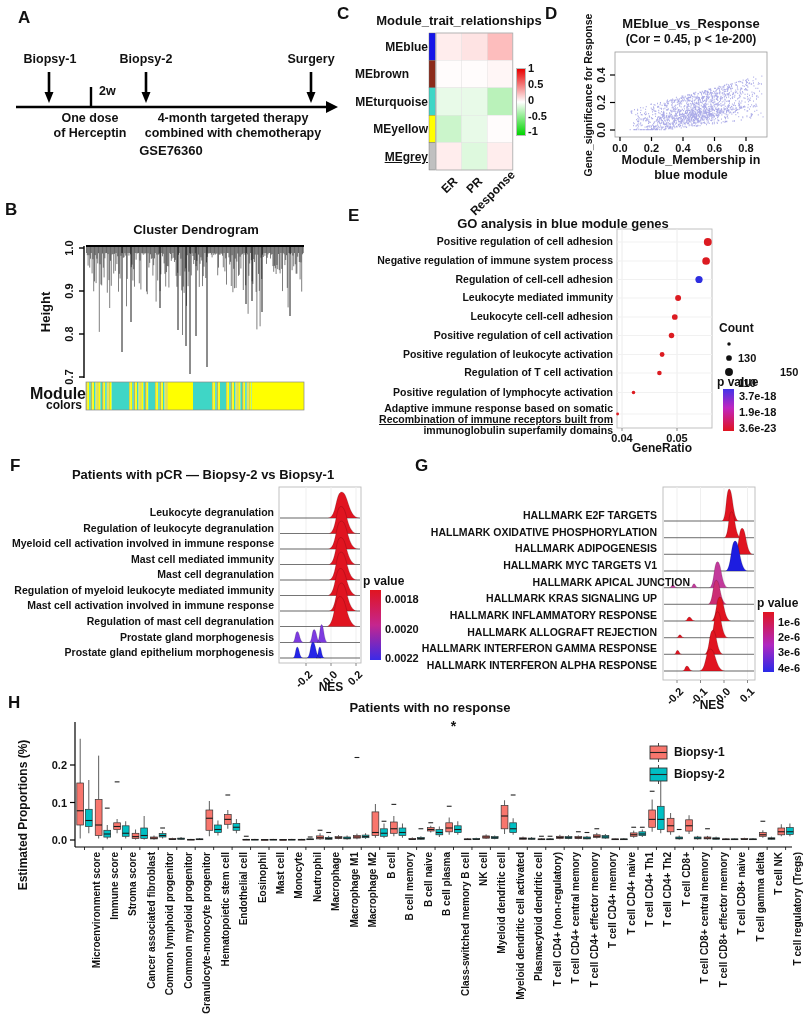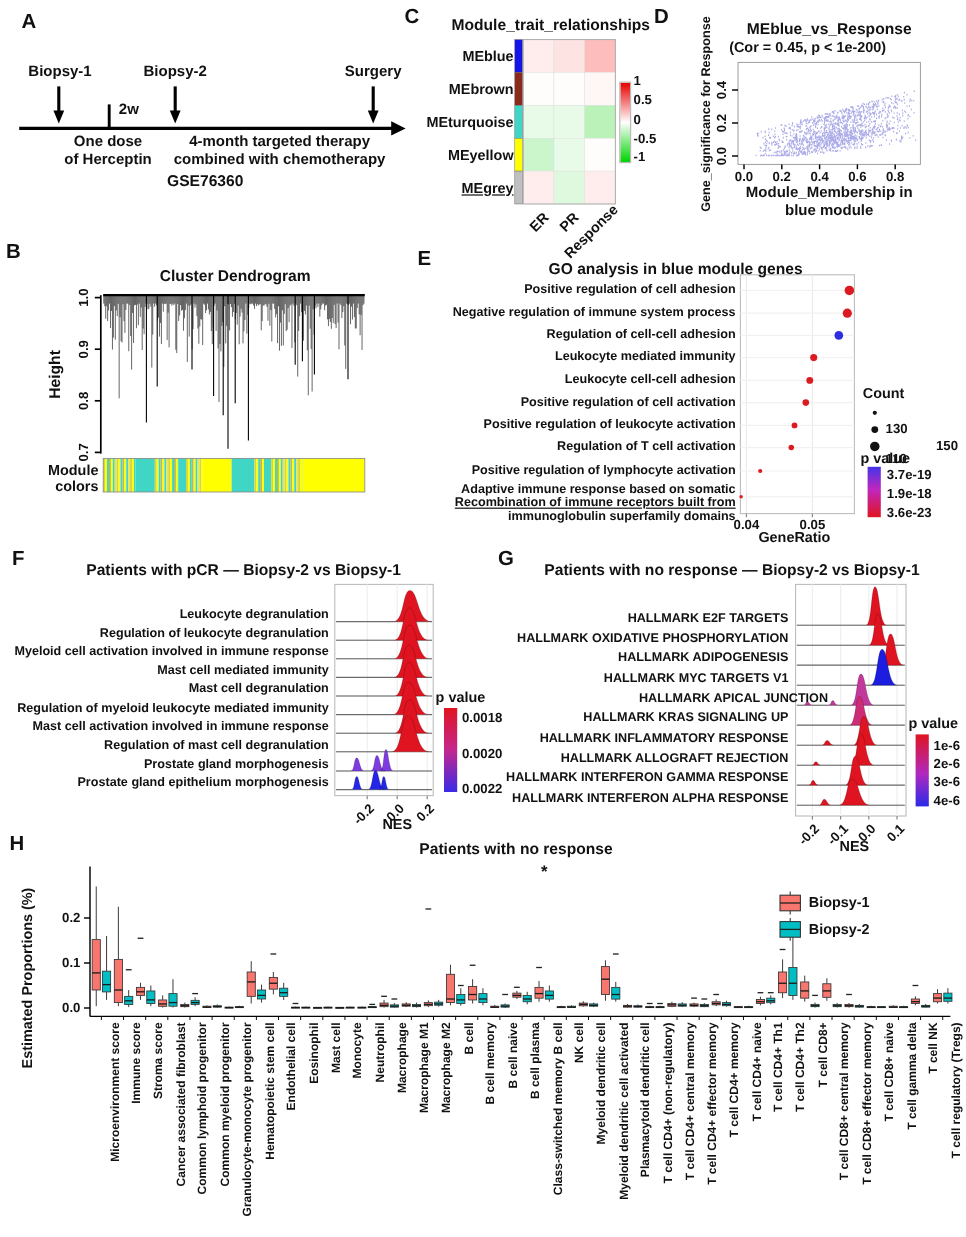--- a/index.html
+++ b/index.html
@@ -668,7 +668,7 @@
   <div class="ptitle ctr" style="left:349px;top:13px;width:220px">Module_trait_relationships</div>
 
   <div class="ptitle ctr" style="left:591px;top:16px;width:200px">MEblue_vs_Response</div>
-  <div class="ctr" style="left:573px;top:32px;width:200px;font-size:12px">(Cor = 0.45, p &lt; 1e-200)</div>
+  <div class="ctr" style="left:591px;top:32px;width:200px;font-size:12px">(Cor = 0.45, p &lt; 1e-200)</div>
   <div class="t12 ctr" style="left:610px;top:153px;width:162px">Module_Membership in</div>
   <div class="t12 ctr" style="left:610px;top:168px;width:162px">blue module</div>
 

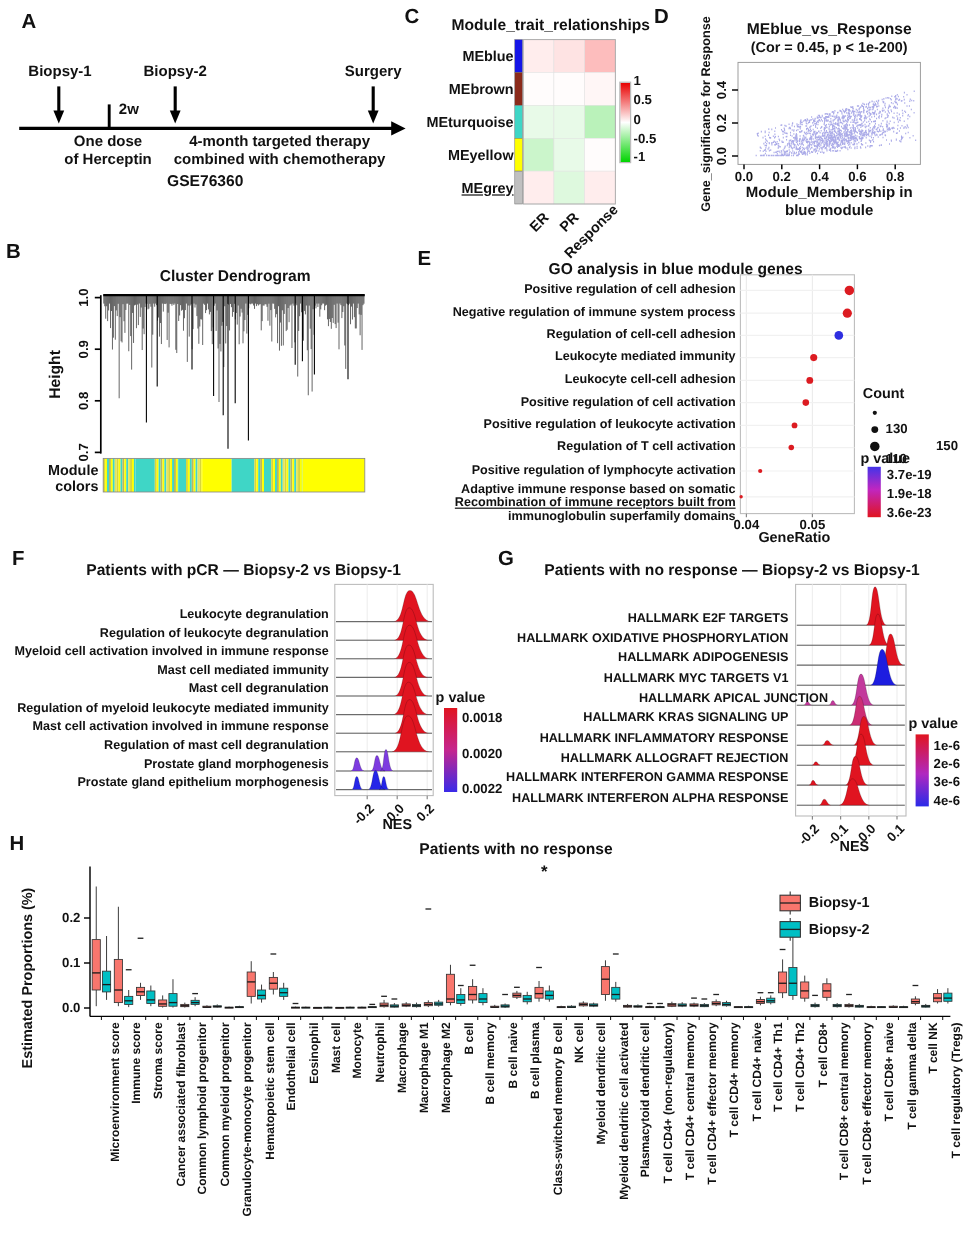--- a/index.html
+++ b/index.html
@@ -692,7 +692,7 @@
 
 <div id="labels">
     <div class="rt" style="left: 336px; top: 40px; width: 92px; font-size: 12px;">MEblue</div>
-    <div class="rt" style="left: 336px; top: 67.4px; width: 92px; font-size: 12px;">MEbrown</div>
+    <div class="rt" style="left: 336px; top: 67.4px; width: 92px; font-size: 12px; text-align: center;">MEbrown</div>
     <div class="rt" style="left: 336px; top: 94.8px; width: 92px; font-size: 12px;">MEturquoise</div>
     <div class="rt" style="left: 336px; top: 122.2px; width: 92px; font-size: 12px;">MEyellow</div>
     <div class="rt" style="left: 336px; top: 149.6px; width: 92px; font-size: 12px; text-decoration: underline;">MEgrey</div>

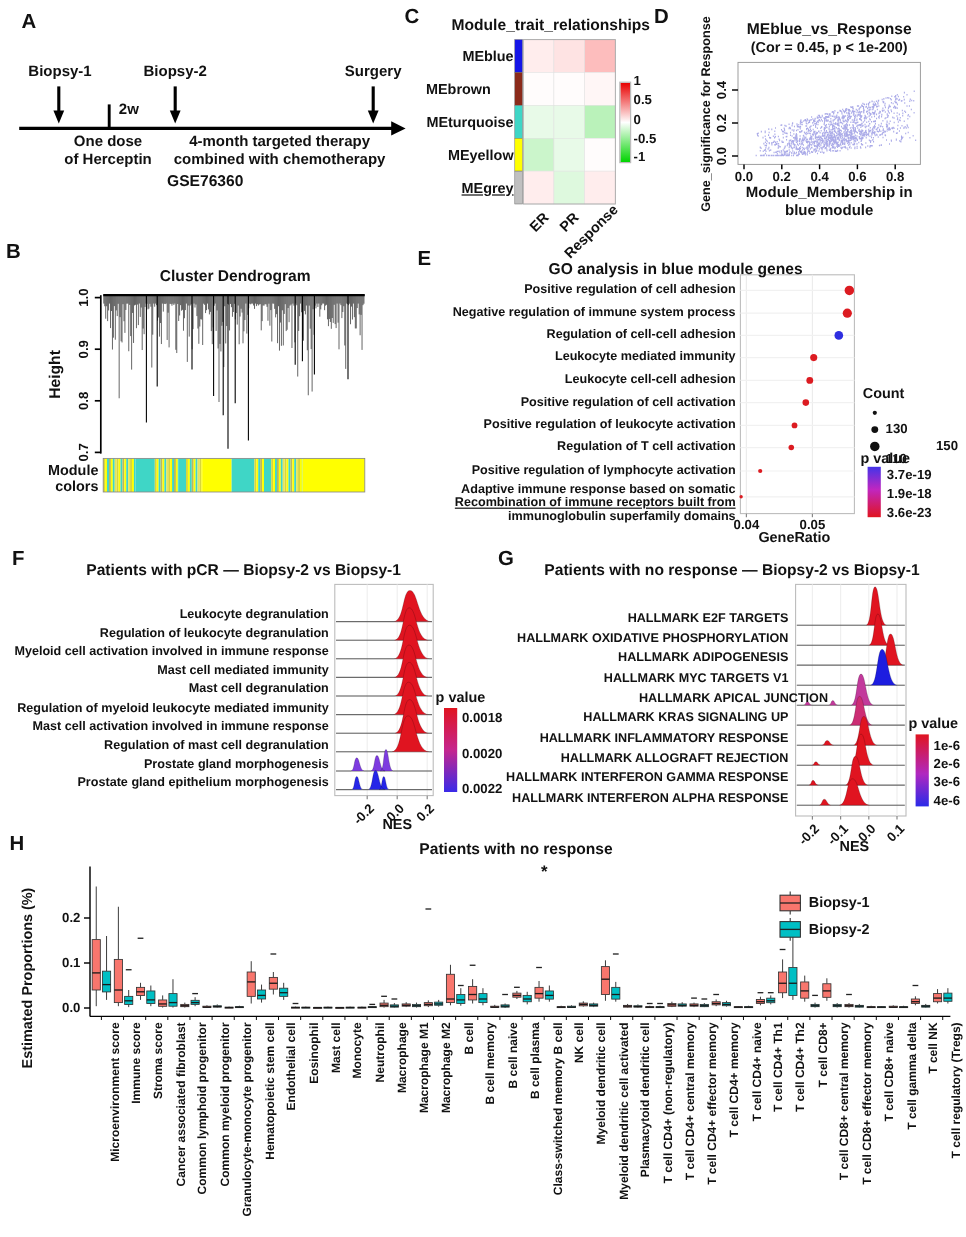--- a/index.html
+++ b/index.html
@@ -662,7 +662,7 @@
   <div class="ptitle ctr" style="left:111px;top:143px;width:120px">GSE76360</div>
 
   <div class="ptitle ctr" style="left:96px;top:222px;width:200px">Cluster Dendrogram</div>
-  <div class="rt" style="left:30px;top:385px;width:52px;font-size:12px">Module</div>
+  <div class="rt" style="left:30px;top:385px;width:52px;font-size:16px">Module</div>
   <div class="rt" style="left:30px;top:398px;width:52px;font-size:12px">colors</div>
 
   <div class="ptitle ctr" style="left:349px;top:13px;width:220px">Module_trait_relationships</div>

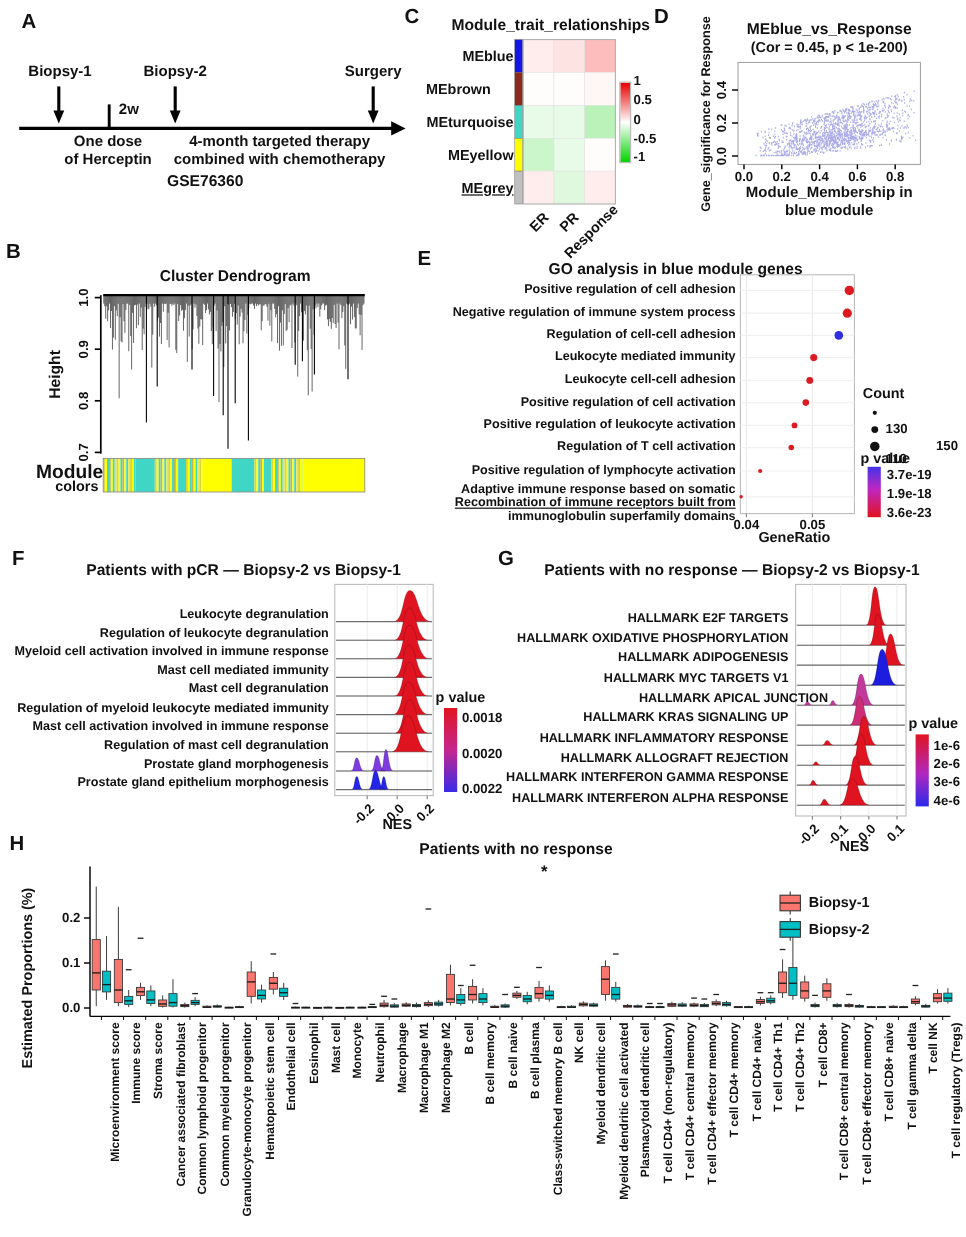--- a/index.html
+++ b/index.html
@@ -728,7 +728,7 @@
     <div class="t11" style="left: 738px; top: 352px; width: 36px;">130</div>
     <div class="t11" style="left: 738px; top: 366px; width: 36px; margin-left: 42px;">150</div>
     <div class="" style="left: 723px; top: 389px; width: 11px; height: 42px; background: linear-gradient(rgb(67, 52, 232), rgb(192, 38, 192) 45%, rgb(224, 20, 32));"></div>
-    <div class="t11" style="left: 739px; top: 390px; width: 50px;">3.7e-19</div>
+    <div class="t11" style="left: 739px; top: 390px; width: 50px;">3.7e-18</div>
     <div class="t11" style="left: 739px; top: 406px; width: 50px;">1.9e-18</div>
     <div class="t11" style="left: 739px; top: 422px; width: 50px;">3.6e-23</div>
     <div class="t10 rt" style="left: 0px; top: 507px; width: 274px;">Leukocyte degranulation</div>

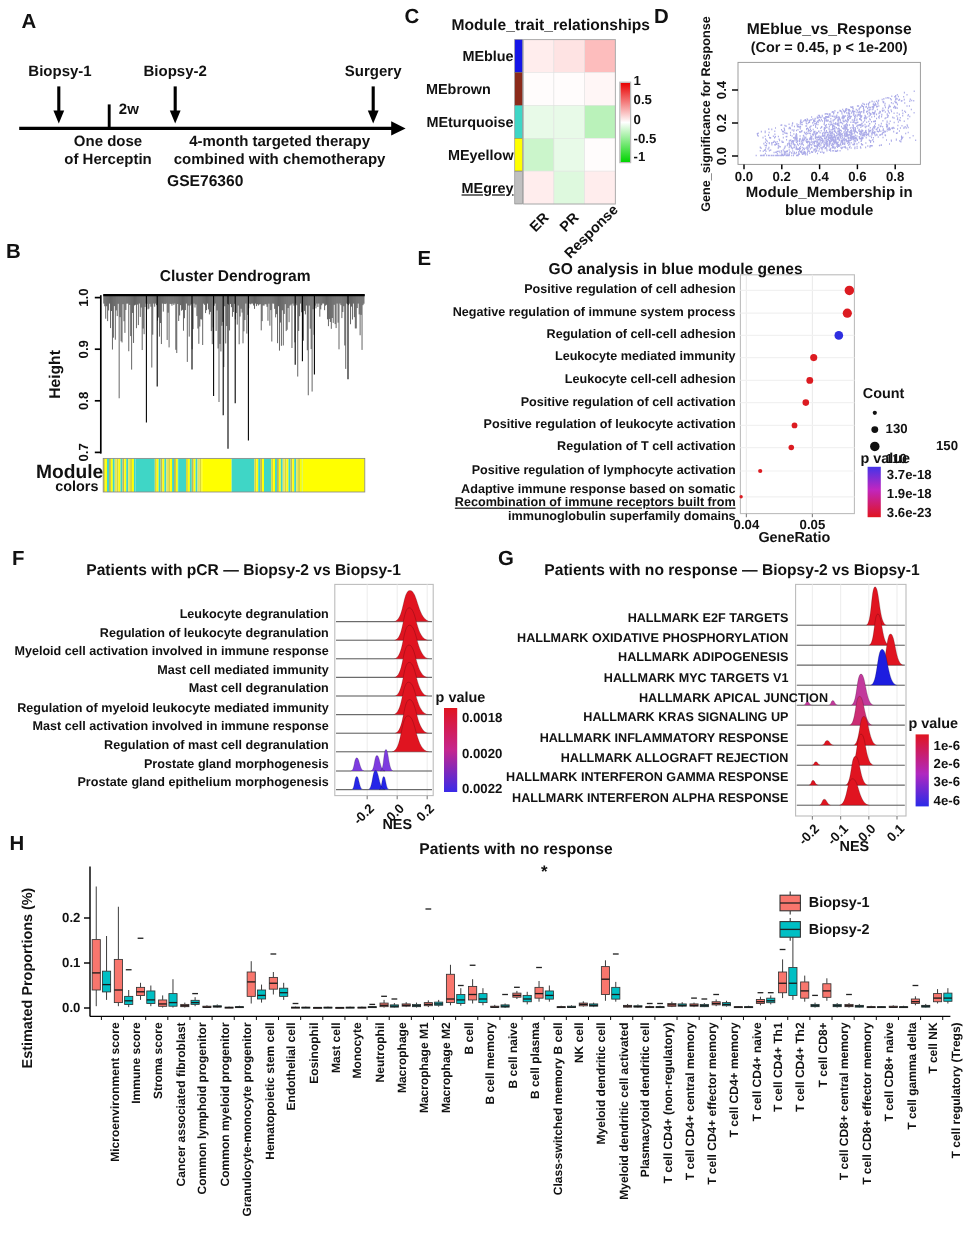--- a/index.html
+++ b/index.html
@@ -681,7 +681,6 @@
   <div class="ctr" style="left:301px;top:680px;width:60px;font-size:12px">NES</div>
   <div style="left:363px;top:574px;width:60px;font-size:12px">p value</div>
 
-  <div class="ptitle ctr" style="left:435px;top:467px;width:350px">Patients with no response — Biopsy-2 vs Biopsy-1</div>
   <div class="ctr" style="left:682px;top:698px;width:60px;font-size:12px">NES</div>
   <div style="left:757px;top:596px;width:60px;font-size:12px">p value</div>
 

